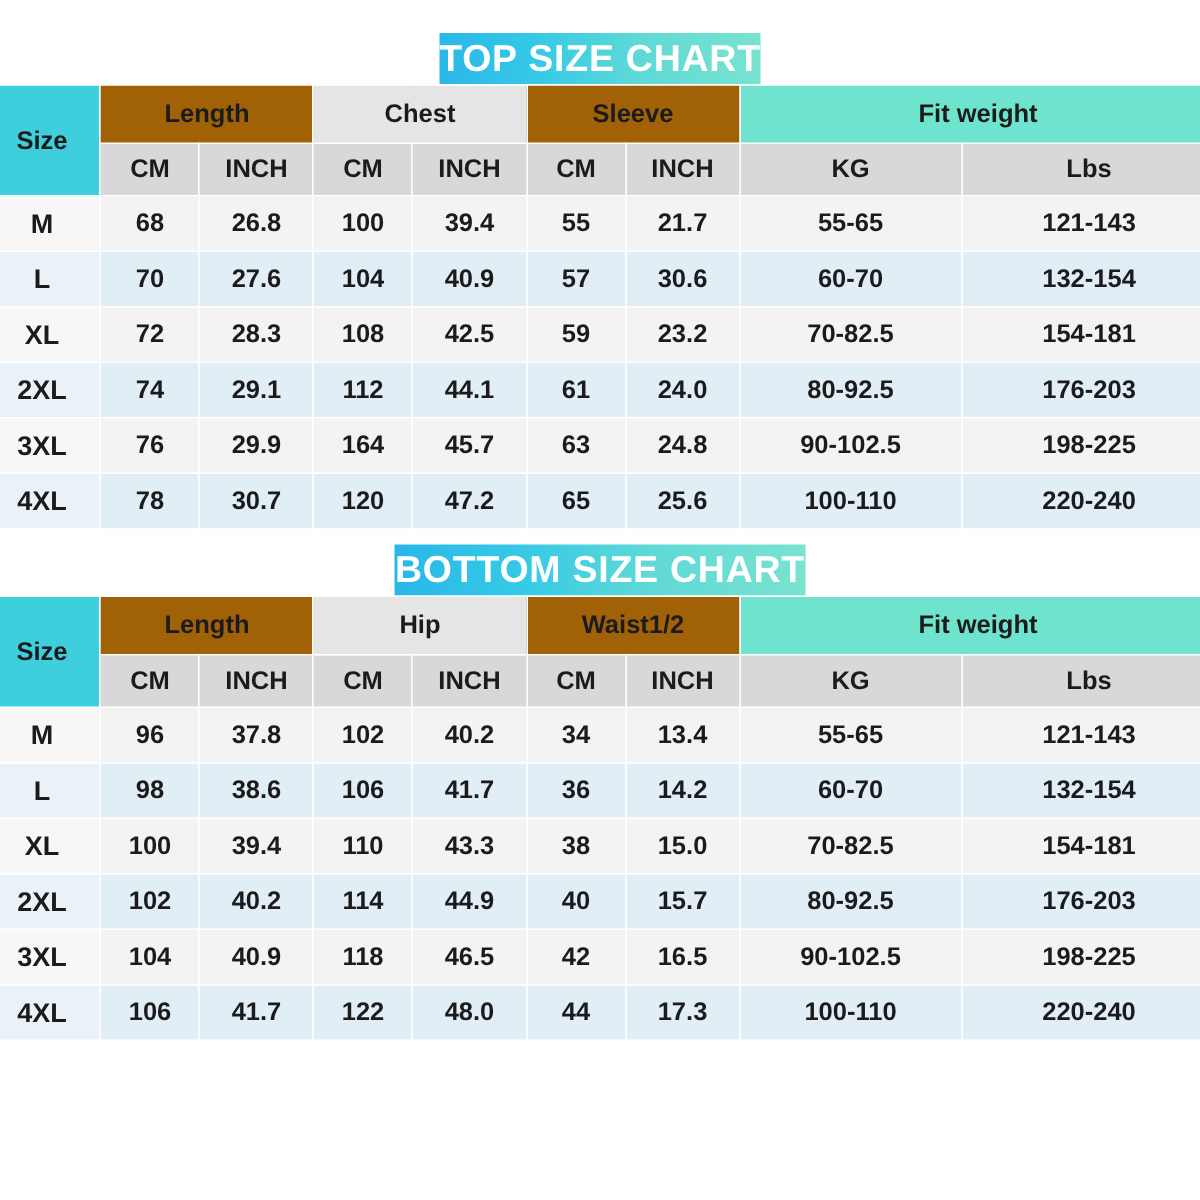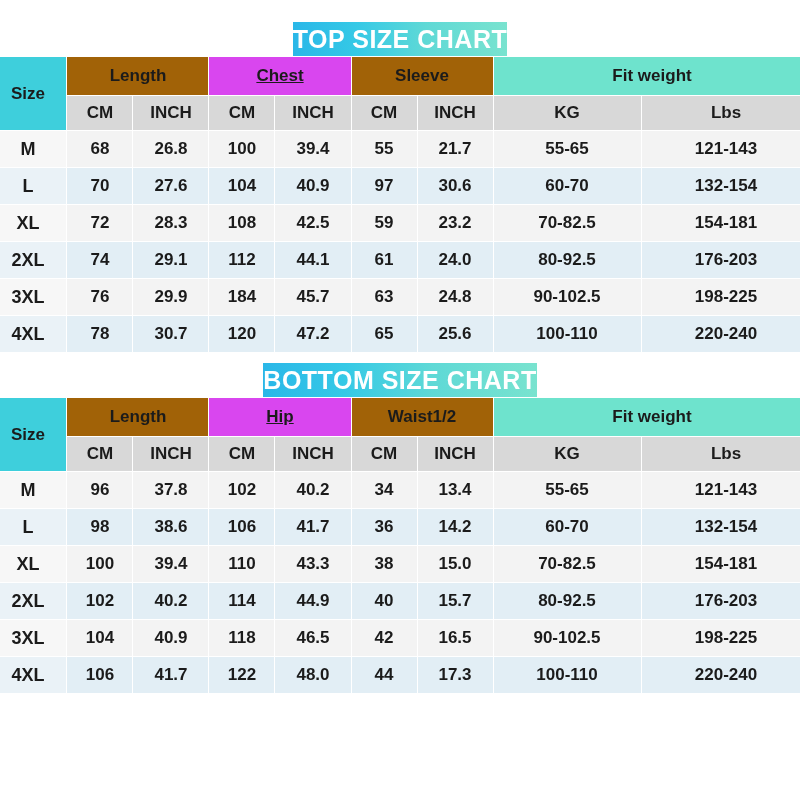--- a/index.html
+++ b/index.html
@@ -70,7 +70,7 @@
     color: #111;
   }
   .hdr-group.teal-a { background: #a16207; }
-  .hdr-group.teal-b { background: #d946ef; text-decoration: underline; }
+  .hdr-group.teal-b { background: #e5e5e5; }
   .hdr-group.teal-c { background: #a16207; }
   .hdr-group.teal-d { background: #6ee3cd; }
 

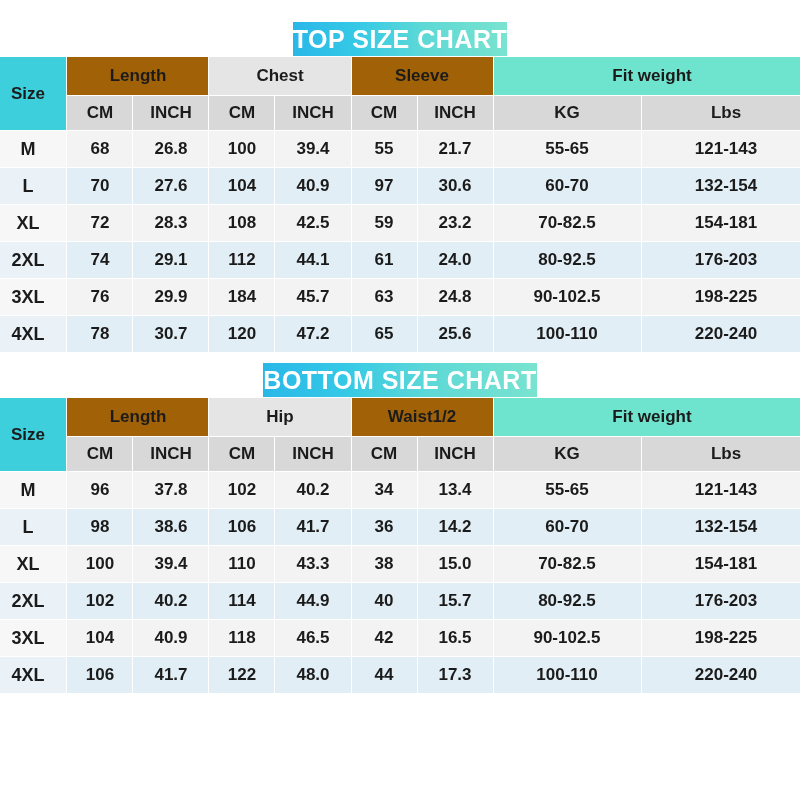--- a/index.html
+++ b/index.html
@@ -153,7 +153,7 @@
           <td class="valcell">27.6</td>
           <td class="valcell">104</td>
           <td class="valcell">40.9</td>
-          <td class="valcell">97</td>
+          <td class="valcell">57</td>
           <td class="valcell">30.6</td>
           <td class="valcell wide">60-70</td>
           <td class="valcell wide">132-154</td>

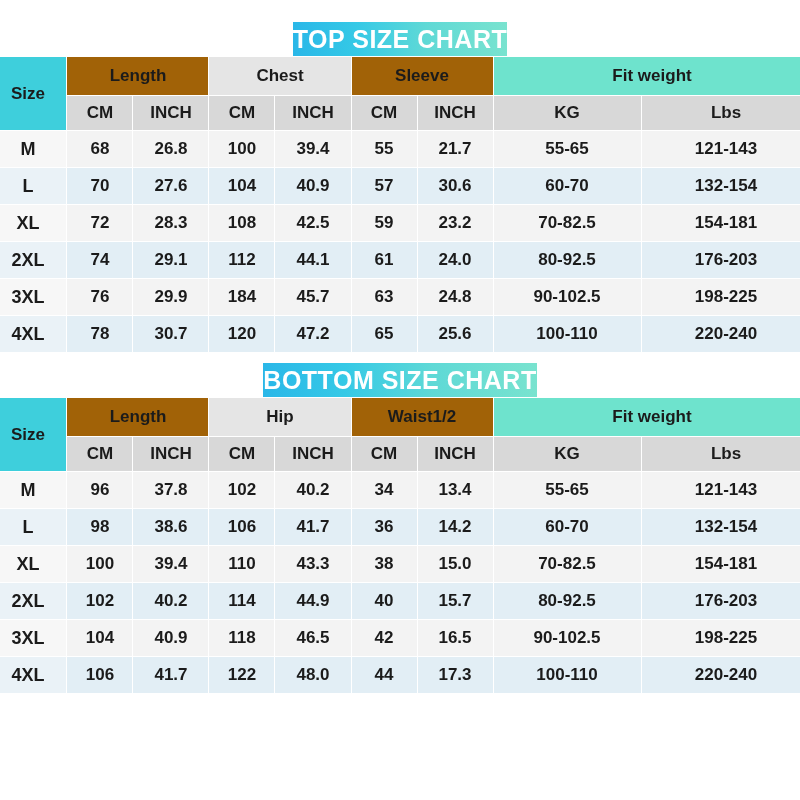--- a/index.html
+++ b/index.html
@@ -184,7 +184,7 @@
           <td class="sizecell">3XL</td>
           <td class="valcell">76</td>
           <td class="valcell">29.9</td>
-          <td class="valcell">184</td>
+          <td class="valcell">164</td>
           <td class="valcell">45.7</td>
           <td class="valcell">63</td>
           <td class="valcell">24.8</td>

